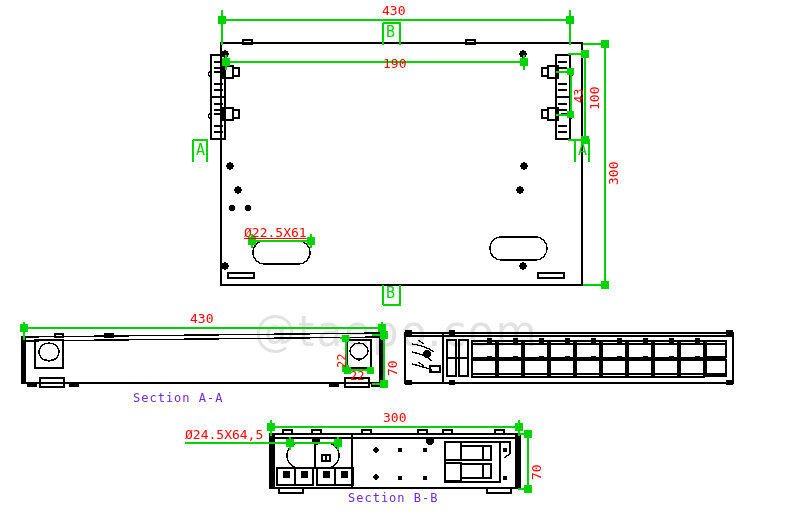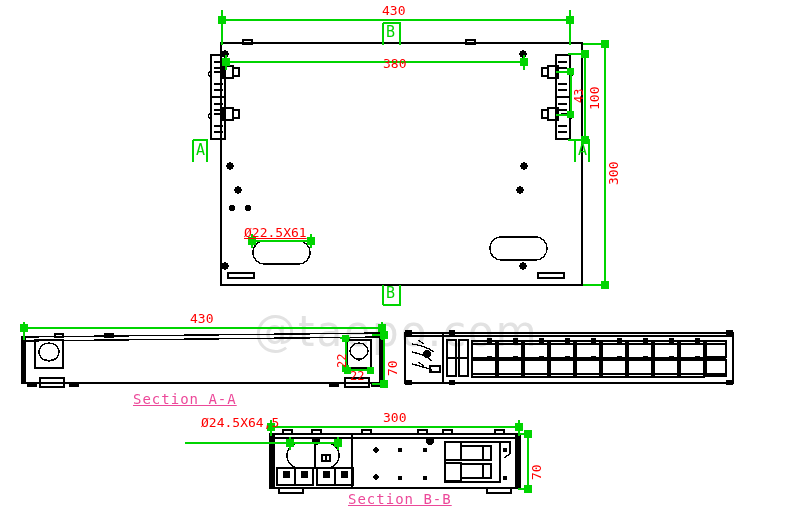--- a/index.html
+++ b/index.html
@@ -319,7 +319,7 @@
   </svg>
 
   <div class="lbl dim" style="left:382px;top:4px;">430</div>
-  <div class="lbl dim" style="left:383px;top:57px;">380</div>
+  <div class="lbl dim" style="left:383px;top:57px;">190</div>
   <div class="lbl dim rot90" style="left:607px;top:185px;">300</div>
   <div class="lbl dim rot90" style="left:588px;top:110px;">100</div>
   <div class="lbl dim-s rot90" style="left:573px;top:103px;">43</div>

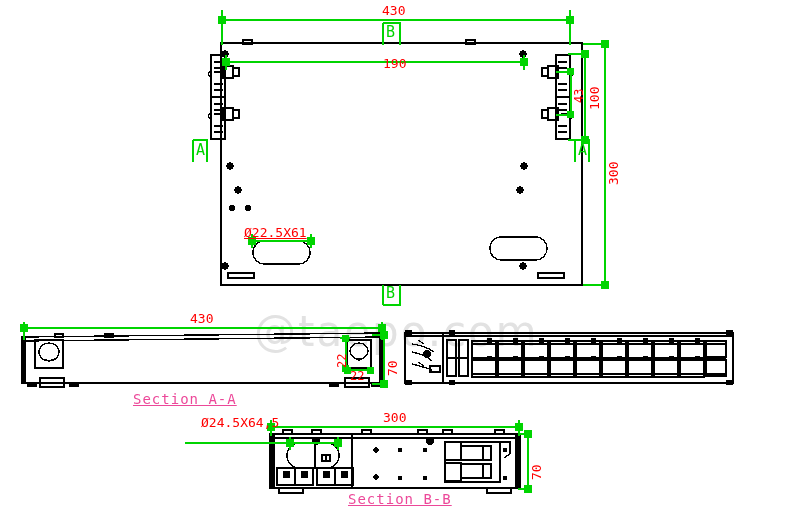--- a/index.html
+++ b/index.html
@@ -14,7 +14,7 @@
   .dim{color:#ff0000;font-size:13px;}
   .dim-s{color:#ff0000;font-size:12px;}
   .sec{color:#00d400;font-size:13px;}
-  .secbig{color:#ec4899;font-size:14px;letter-spacing:1px;text-decoration:underline;}
+  .secbig{color:#6d28d9;font-size:12px;letter-spacing:1px;}
   .rot90{transform:rotate(-90deg);transform-origin:left top;}
 </style>
 </head>

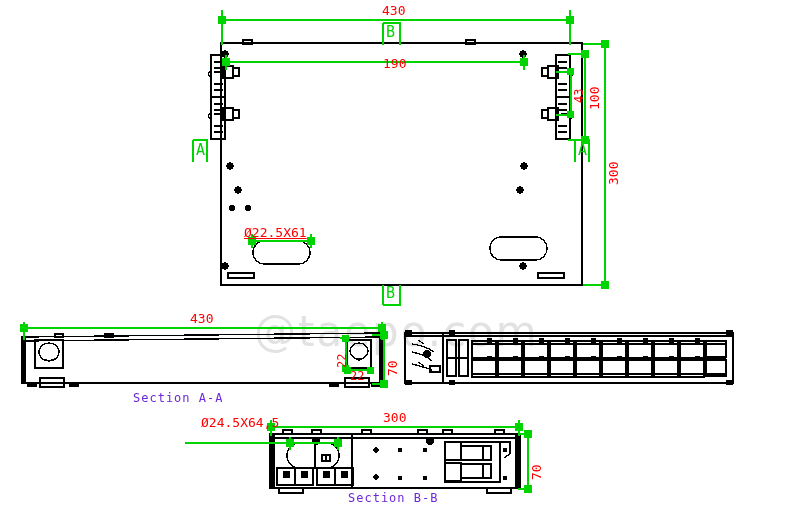--- a/index.html
+++ b/index.html
@@ -338,7 +338,7 @@
 
   <div class="lbl dim" style="left:383px;top:411px;">300</div>
   <div class="lbl dim rot90" style="left:530px;top:480px;">70</div>
-  <div class="lbl dim" style="left:185px;top:416px;margin-left:16px;">Ø24.5X64,5</div>
+  <div class="lbl dim" style="left:185px;top:428px;">Ø24.5X64,5</div>
   <div class="lbl secbig" style="left:348px;top:492px;">Section B-B</div>
 
 </div>

